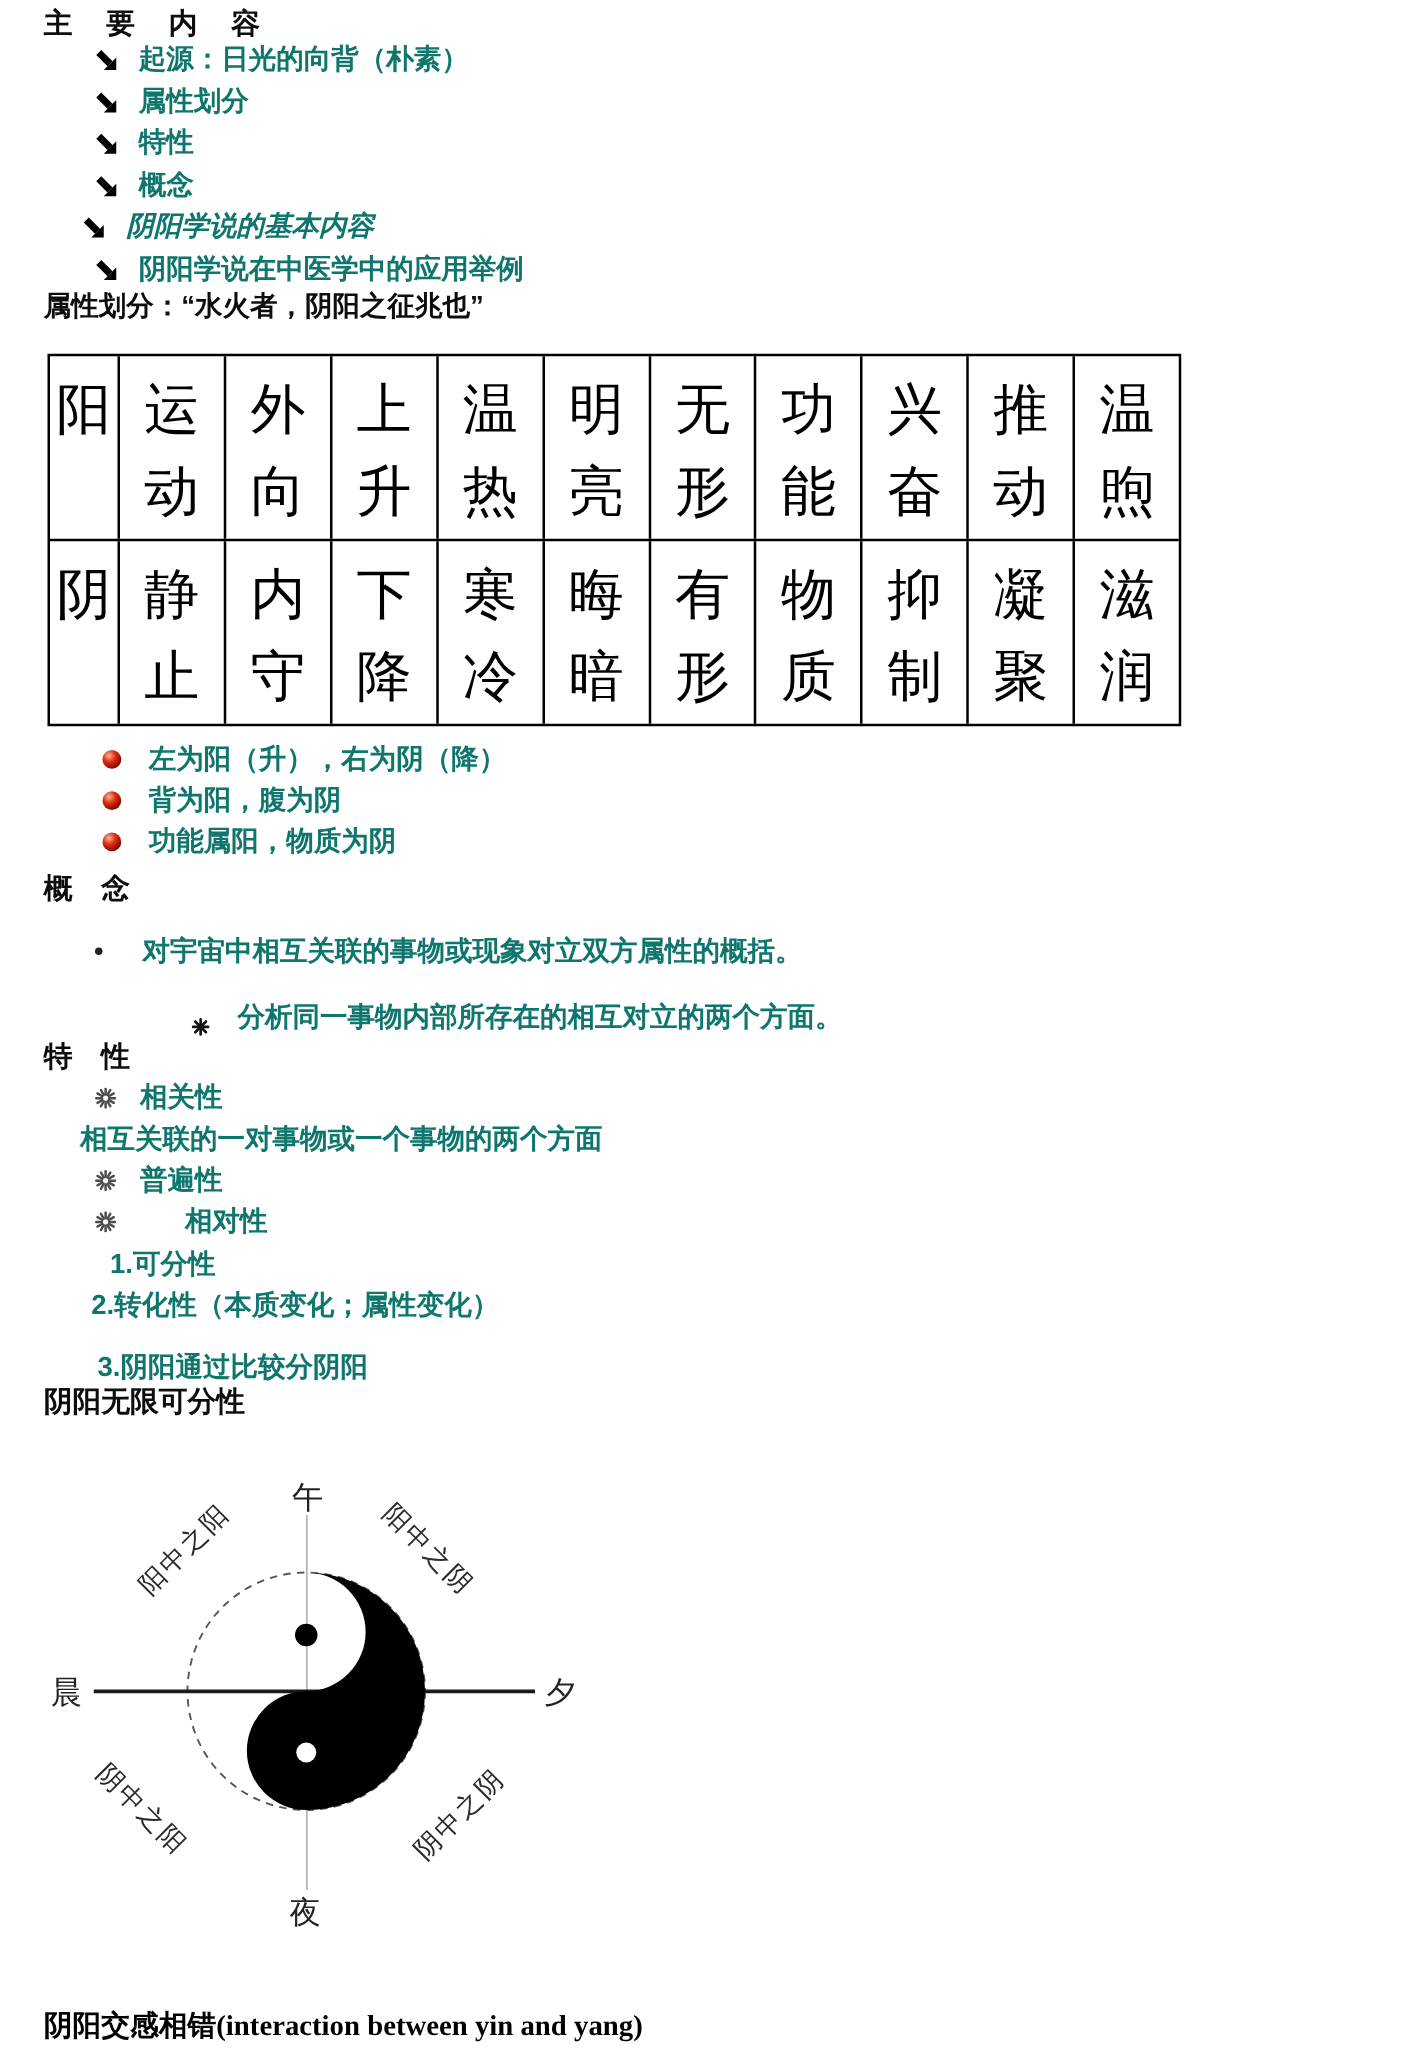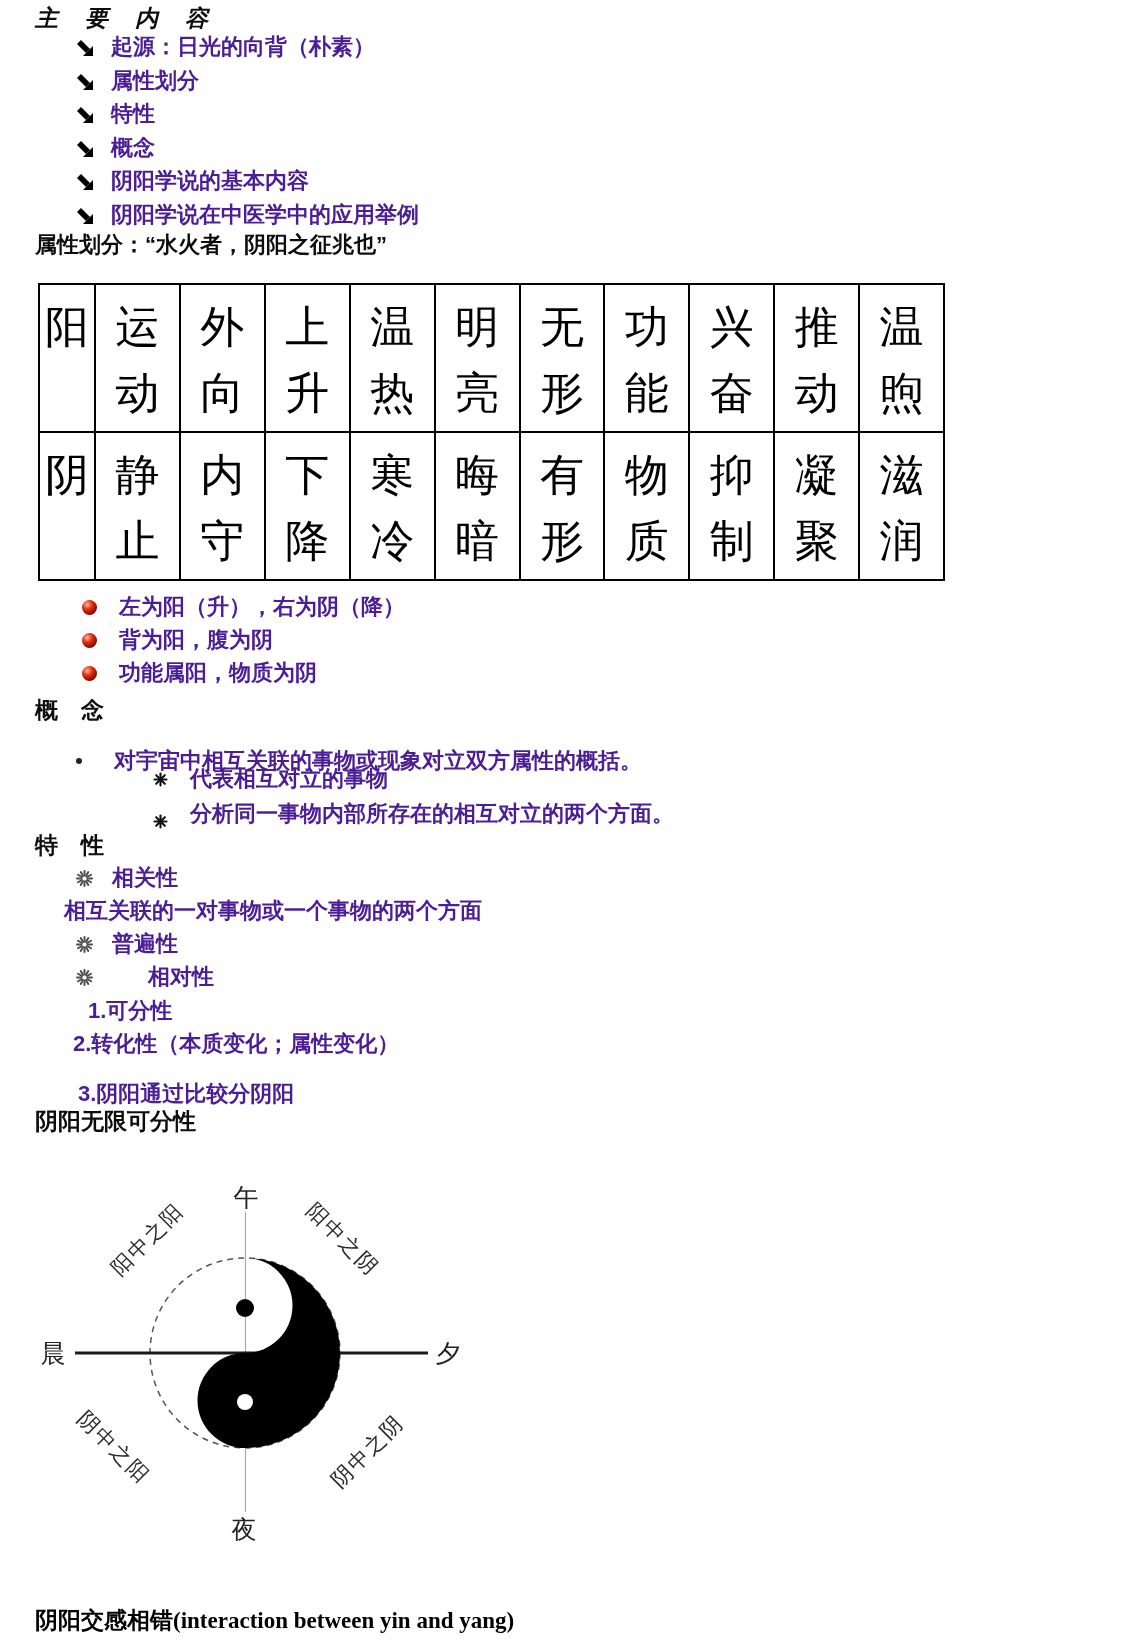--- a/index.html
+++ b/index.html
@@ -34,7 +34,7 @@
 
 <div id="page">
 
-  <div class="h" style="left:35px;top:3px;letter-spacing:2px;font-style:italic;">主　要　内　容</div>
+  <div class="h" style="left:35px;top:3px;letter-spacing:2px;">主　要　内　容</div>
 
   <div class="row" style="left:75px;top:30px;">
     <span class="ic" style="margin-right:17px;">

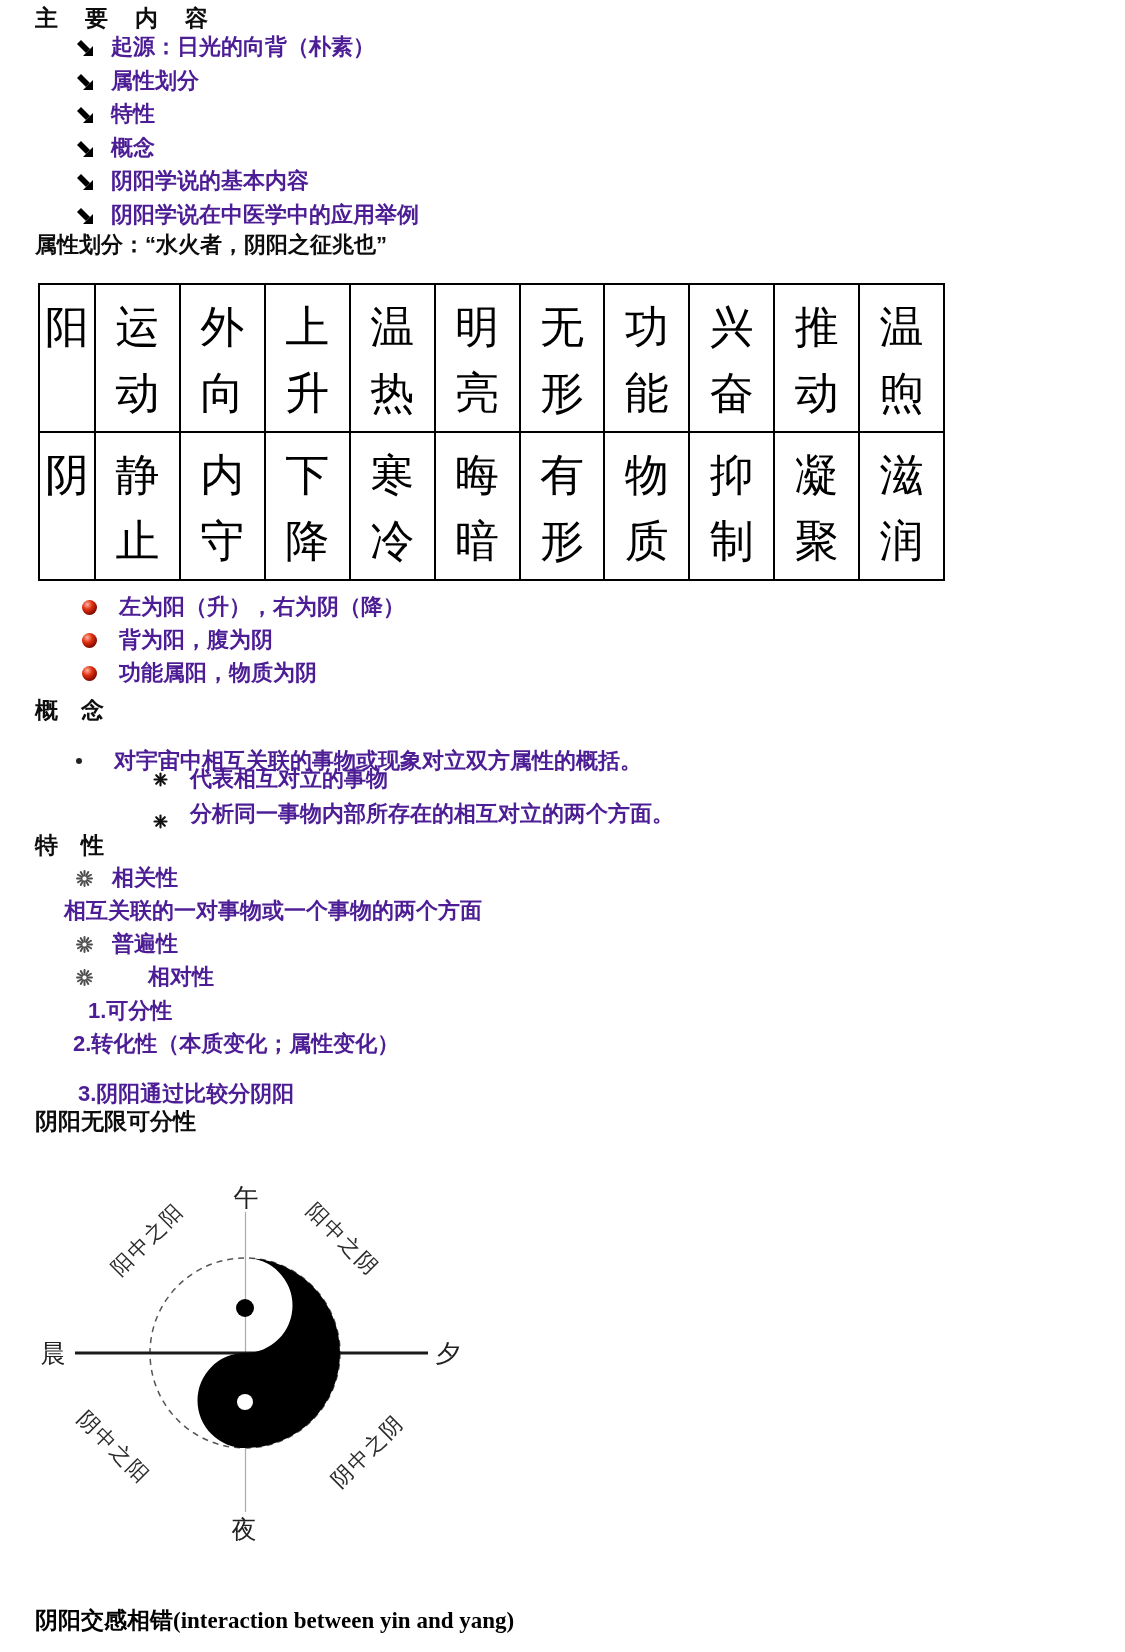--- a/index.html
+++ b/index.html
@@ -9,7 +9,7 @@
   }
   .h{position:absolute;font-weight:bold;font-size:23px;color:#0d0d0d;white-space:nowrap;}
   .row{position:absolute;display:flex;align-items:center;height:34px;font-weight:bold;
-       font-size:22px;color:#4c1d95;white-space:nowrap;}
+       font-size:22px;color:#0f766e;white-space:nowrap;}
   .ic{flex:0 0 auto;display:flex;align-items:center;}
   .sphere{width:15px;height:15px;border-radius:50%;
     background:radial-gradient(circle at 35% 30%, #ffb3a0 0%, #e03010 35%, #7a0800 75%, #400000 100%);}

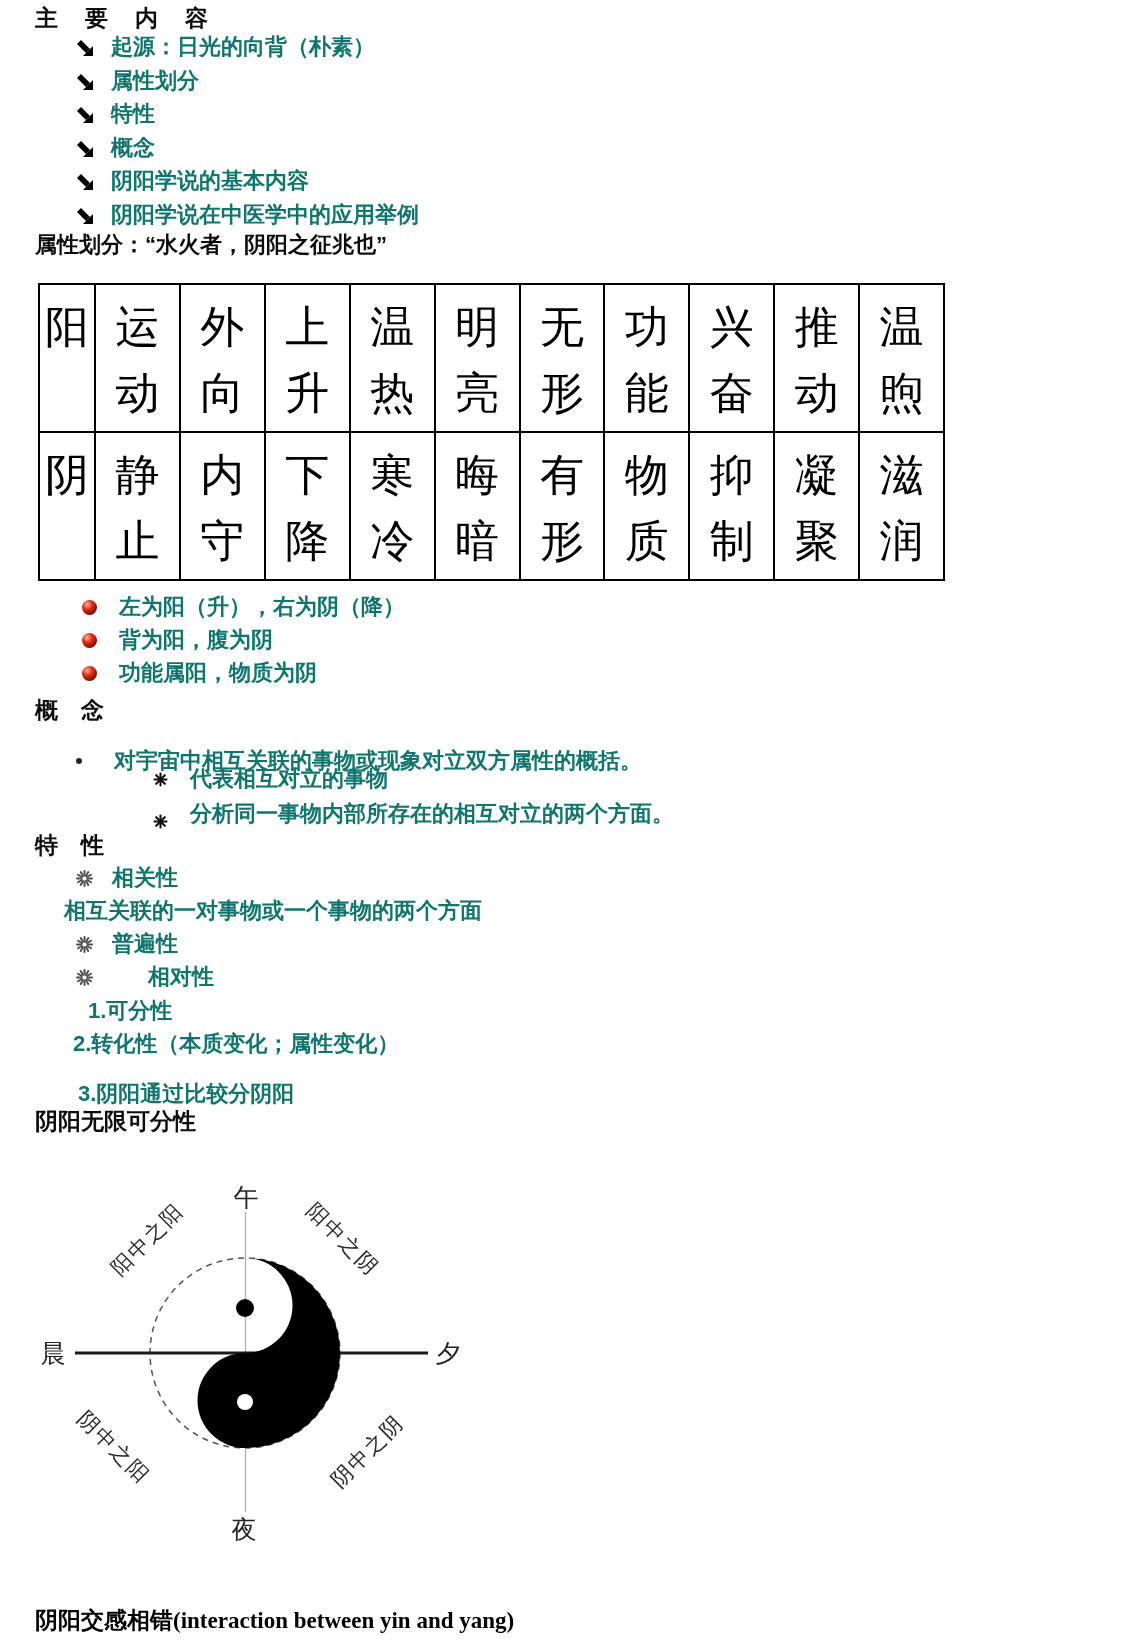--- a/index.html
+++ b/index.html
@@ -72,7 +72,7 @@
     </span>
     <span>概念</span>
   </div>
-  <div class="row" style="left:75px;top:164px;">
+  <div class="row" style="left:65px;top:164px;font-style:italic;">
     <span class="ic" style="margin-right:17px;">
       <svg width="19" height="19" viewBox="0 0 19 19">
           <polygon points="2,6 6,2 15,11 11,15" fill="#000"></polygon>

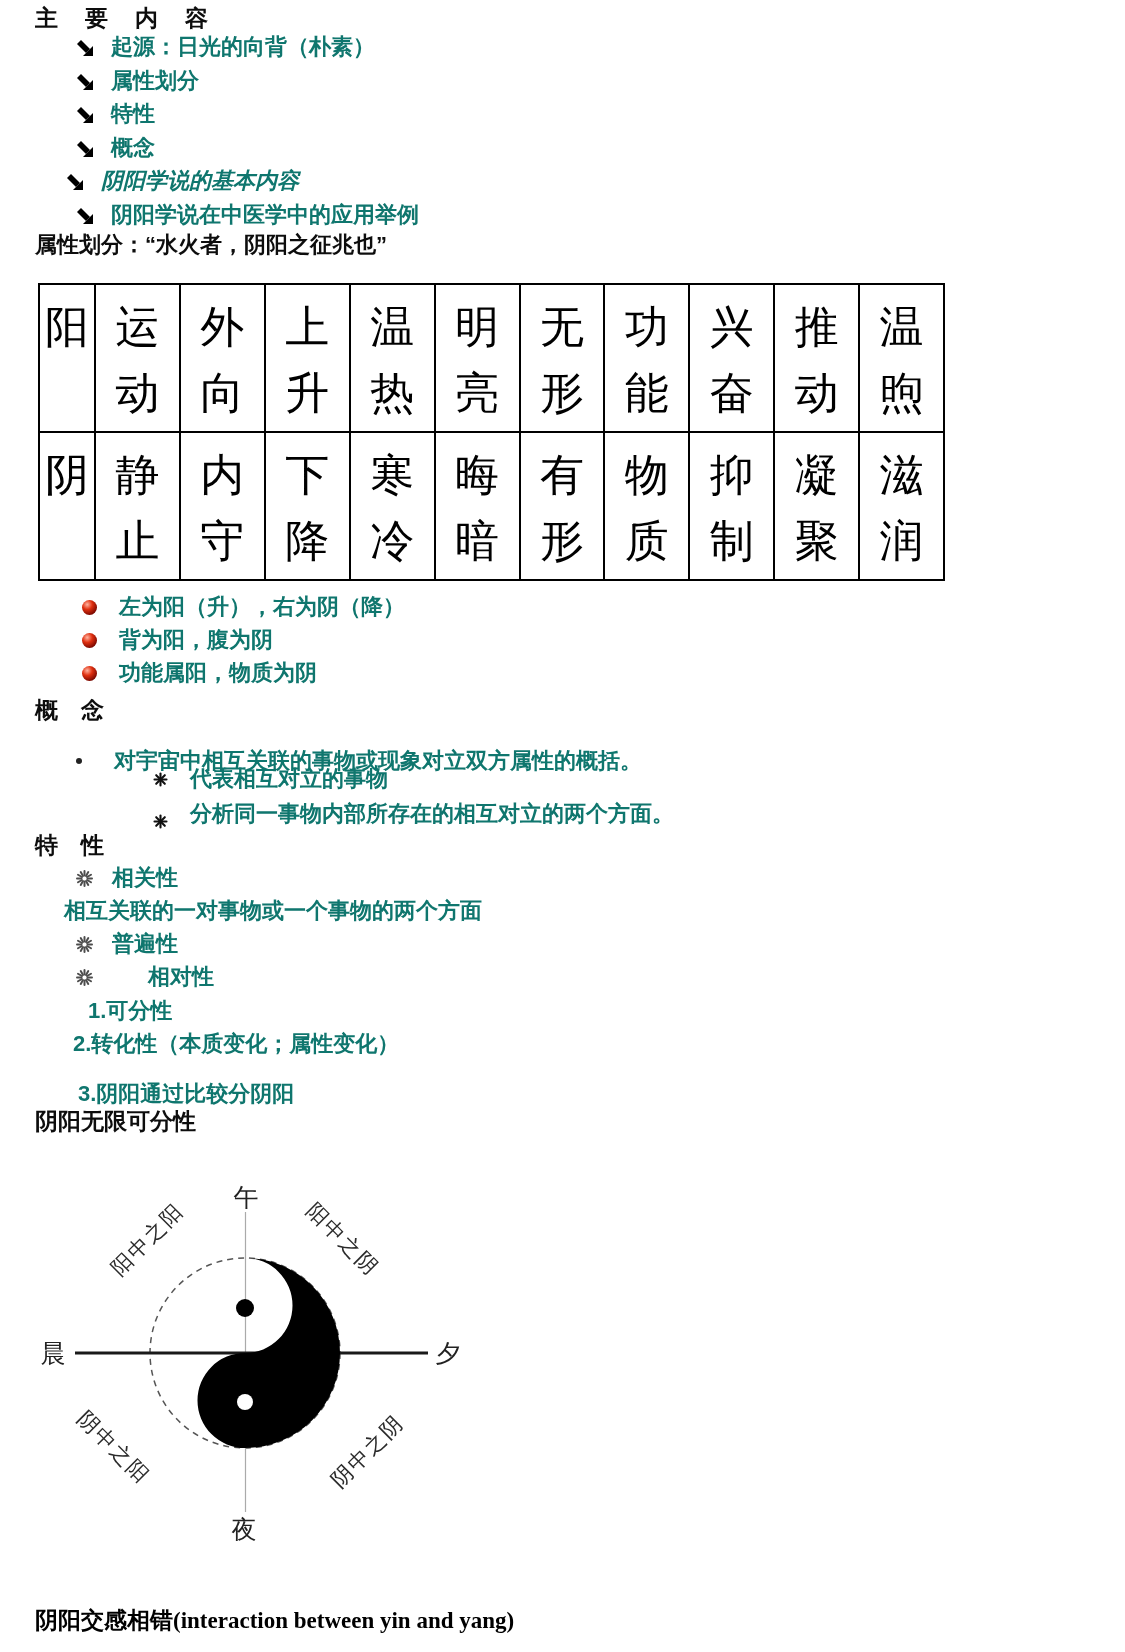--- a/index.html
+++ b/index.html
@@ -204,17 +204,6 @@
     <span class="ic middot" style="margin-right:32px;"></span>
     <span>对宇宙中相互关联的事物或现象对立双方属性的概括。</span>
   </div>
-  <div class="row" style="left:153px;top:762px;">
-    <span class="ic" style="margin-right:22px;">
-      <svg width="15" height="15" viewBox="0 0 15 15" stroke="#111" stroke-width="2.1" stroke-linecap="round">
-        <line x1="7.5" y1="1.5" x2="7.5" y2="13.5"></line>
-          <line x1="1.5" y1="7.5" x2="13.5" y2="7.5"></line>
-        <line x1="3.2" y1="3.2" x2="11.8" y2="11.8"></line>
-          <line x1="11.8" y1="3.2" x2="3.2" y2="11.8"></line>
-      </svg>
-    </span>
-    <span>代表相互对立的事物</span>
-  </div>
   <div class="row" style="left:153px;top:795px;align-items:flex-end;">
     <span class="ic" style="margin-right:22px;">
       <svg width="15" height="15" viewBox="0 0 15 15" stroke="#111" stroke-width="2.1" stroke-linecap="round">

